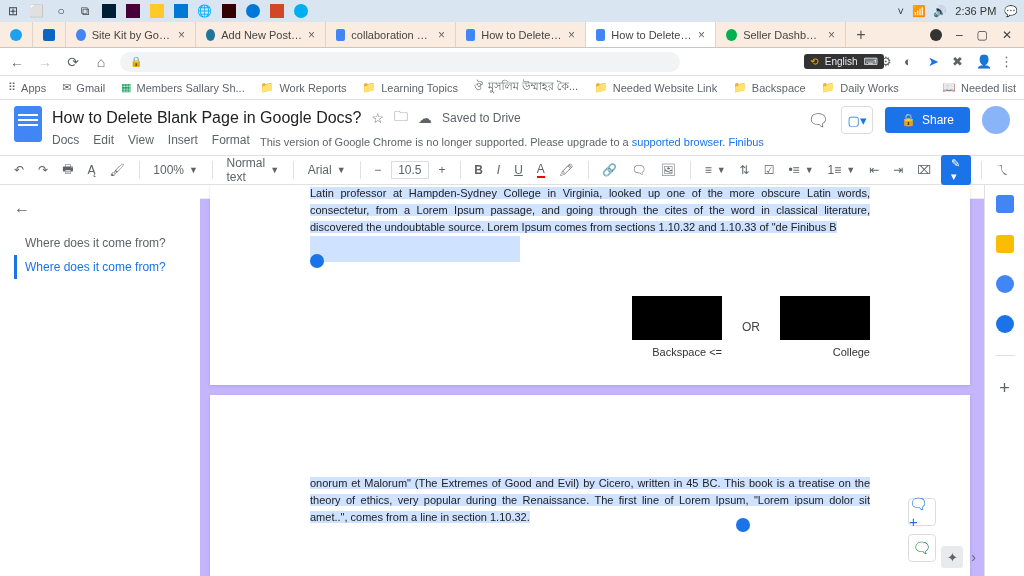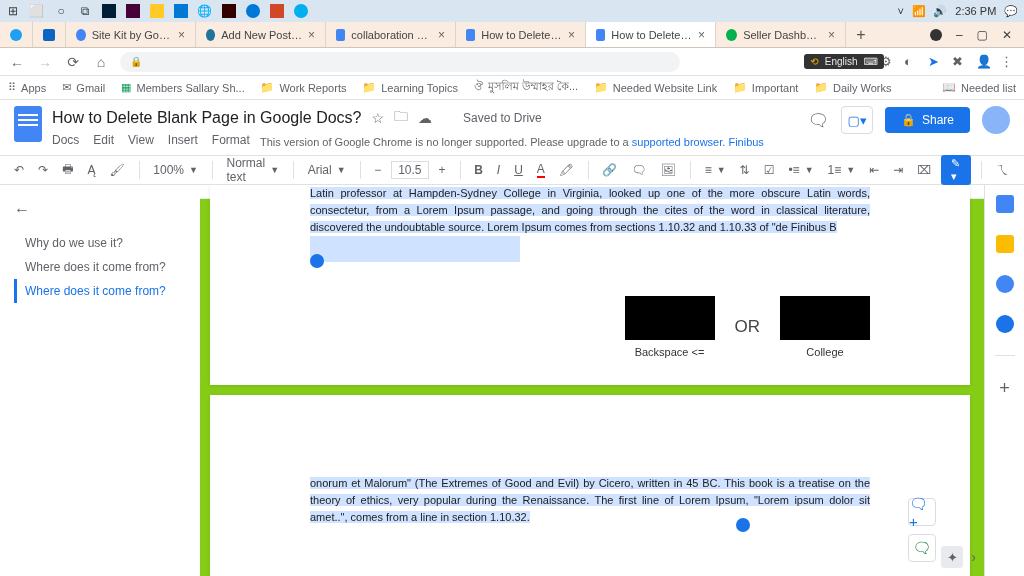--- a/index.html
+++ b/index.html
@@ -207,7 +207,7 @@
     </div>
   <div class="bm">
       <span class="folder">📁</span>
-      <span>Important</span>
+      <span>Backspace</span>
     </div>
   <div class="bm">
       <span class="folder">📁</span>

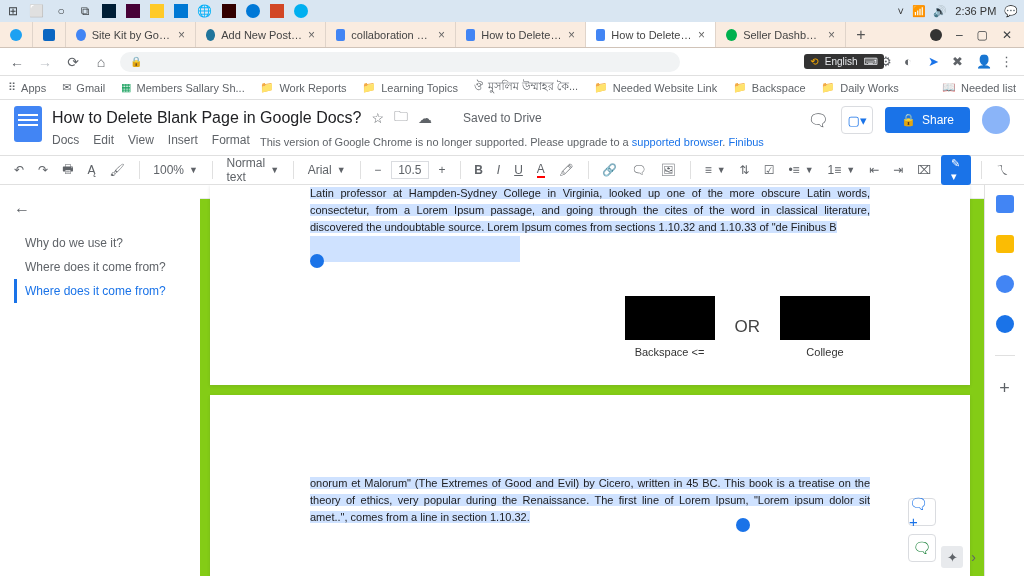--- a/index.html
+++ b/index.html
@@ -34,7 +34,7 @@
 .title-row{display:flex;align-items:center;gap:10px;}
 .doc-title{font-size:16px;color:#202124;}
 .title-ico{font-size:14px;color:#5f6368;}
-.saved{font-size:12px;color:#5f6368;margin-left:21px;}
+.saved{font-size:12px;color:#5f6368;}
 .menu-row{display:flex;gap:14px;font-size:12px;color:#5f6368;padding-top:3px;}
 .hdr-right{display:flex;align-items:center;gap:12px;}
 .comment-ico{font-size:17px;color:#5f6368;}

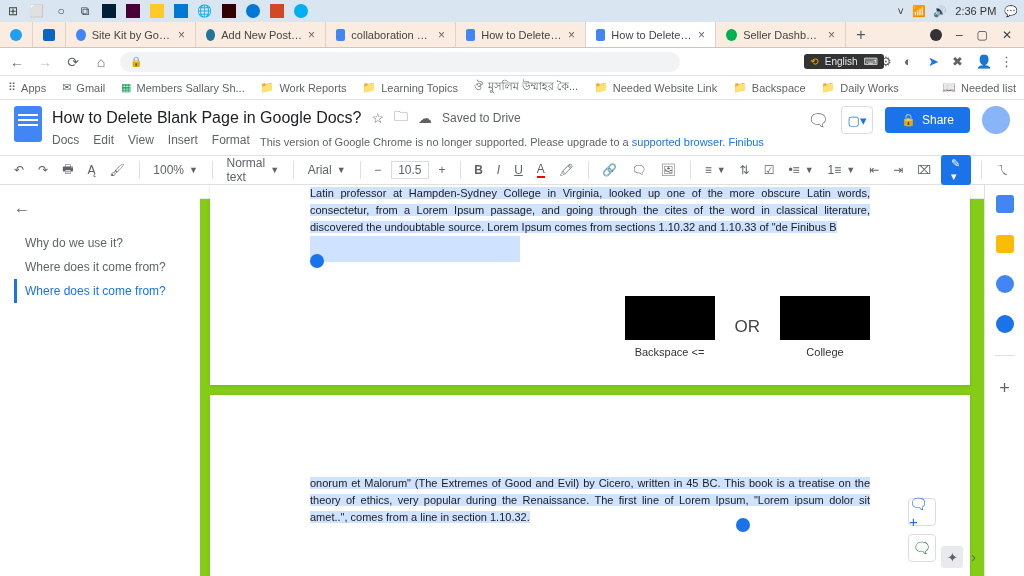--- a/index.html
+++ b/index.html
@@ -54,7 +54,7 @@
 .outline .back{font-size:16px;color:#5f6368;margin-bottom:14px;display:inline-block;}
 .outline-item{font-size:12px;color:#5f6368;padding:5px 0;border-left:3px solid transparent;padding-left:8px;}
 .outline-item.active{color:#1a73e8;border-left-color:#1a73e8;}
-.canvas{flex:1;background:#84cc16;position:relative;overflow:hidden;}
+.canvas{flex:1;background:#c4b5fd;position:relative;overflow:hidden;}
 .ruler{height:14px;background:#fff;border-bottom:1px solid #e8eaed;position:relative;font-size:9px;color:#9aa0a6;}
 .ruler span{position:absolute;top:1px;}
 .page{position:absolute;left:10px;width:760px;background:#fff;box-shadow:0 1px 3px rgba(60,64,67,0.15);}

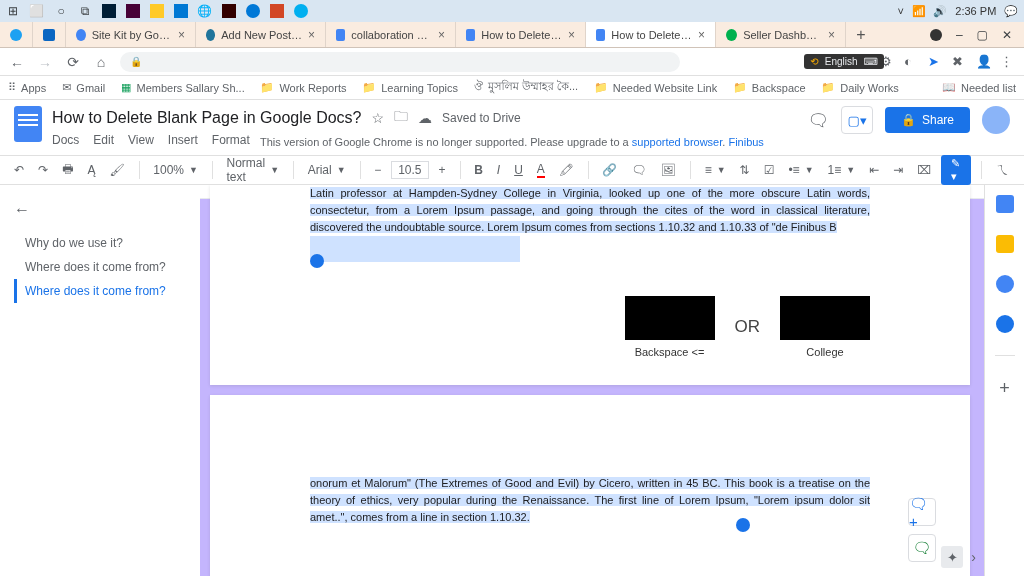--- a/index.html
+++ b/index.html
@@ -318,7 +318,6 @@
   <div class="content">
     <div class="outline">
       <span class="back">←</span>
-      <div class="outline-item">Why do we use it?</div>
       <div class="outline-item">Where does it come from?</div>
       <div class="outline-item active">Where does it come from?</div>
     </div>

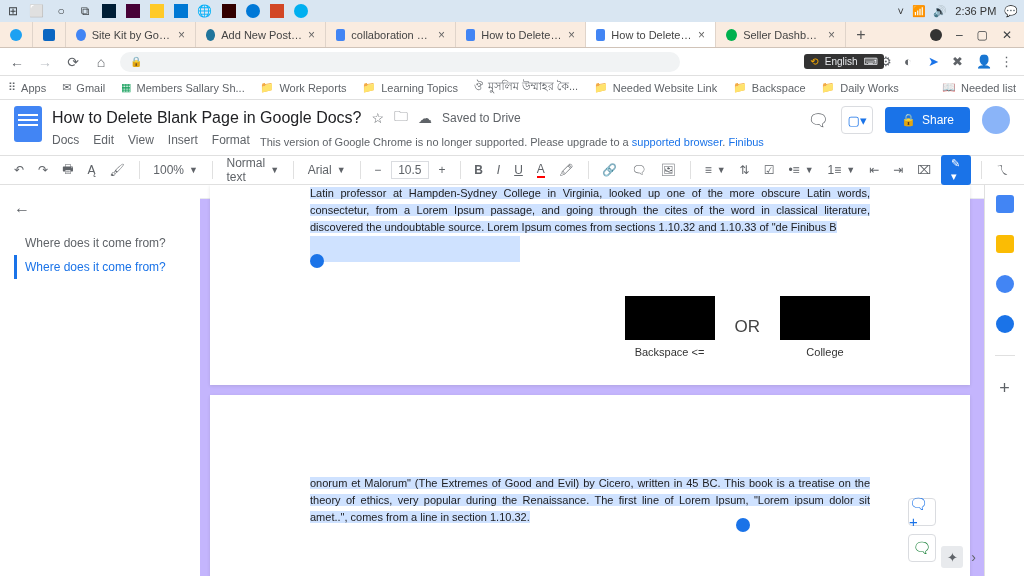--- a/index.html
+++ b/index.html
@@ -66,7 +66,7 @@
 .keys-row{display:flex;align-items:center;justify-content:flex-end;gap:20px;margin-top:34px;}
 .key-box{display:flex;flex-direction:column;align-items:center;gap:6px;}
 .black-key{width:90px;height:44px;background:#000;}
-.or-text{font-size:17px;color:#444;}
+.or-text{font-size:12px;color:#444;}
 .key-label{font-size:11px;color:#333;}
 .sidepanel{width:40px;background:#fff;border-left:1px solid #e0e0e0;display:flex;flex-direction:column;align-items:center;padding-top:10px;gap:22px;}
 .sp-ico{width:18px;height:18px;border-radius:3px;}

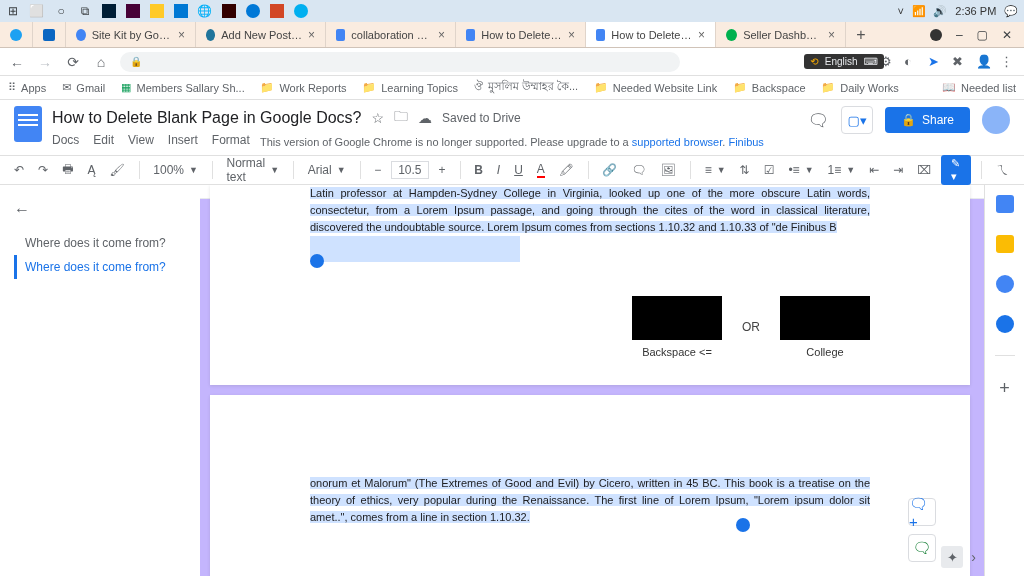--- a/index.html
+++ b/index.html
@@ -64,7 +64,7 @@
 .para{font-size:11px;line-height:1.55;text-align:justify;color:#202124;}
 .sel-handle{position:absolute;width:14px;height:14px;background:#1a73e8;border-radius:50%;}
 .keys-row{display:flex;align-items:center;justify-content:flex-end;gap:20px;margin-top:34px;}
-.key-box{display:flex;flex-direction:column;align-items:center;gap:6px;}
+.key-box{display:flex;flex-direction:column;align-items:flex-end;gap:6px;}
 .black-key{width:90px;height:44px;background:#000;}
 .or-text{font-size:12px;color:#444;}
 .key-label{font-size:11px;color:#333;}

